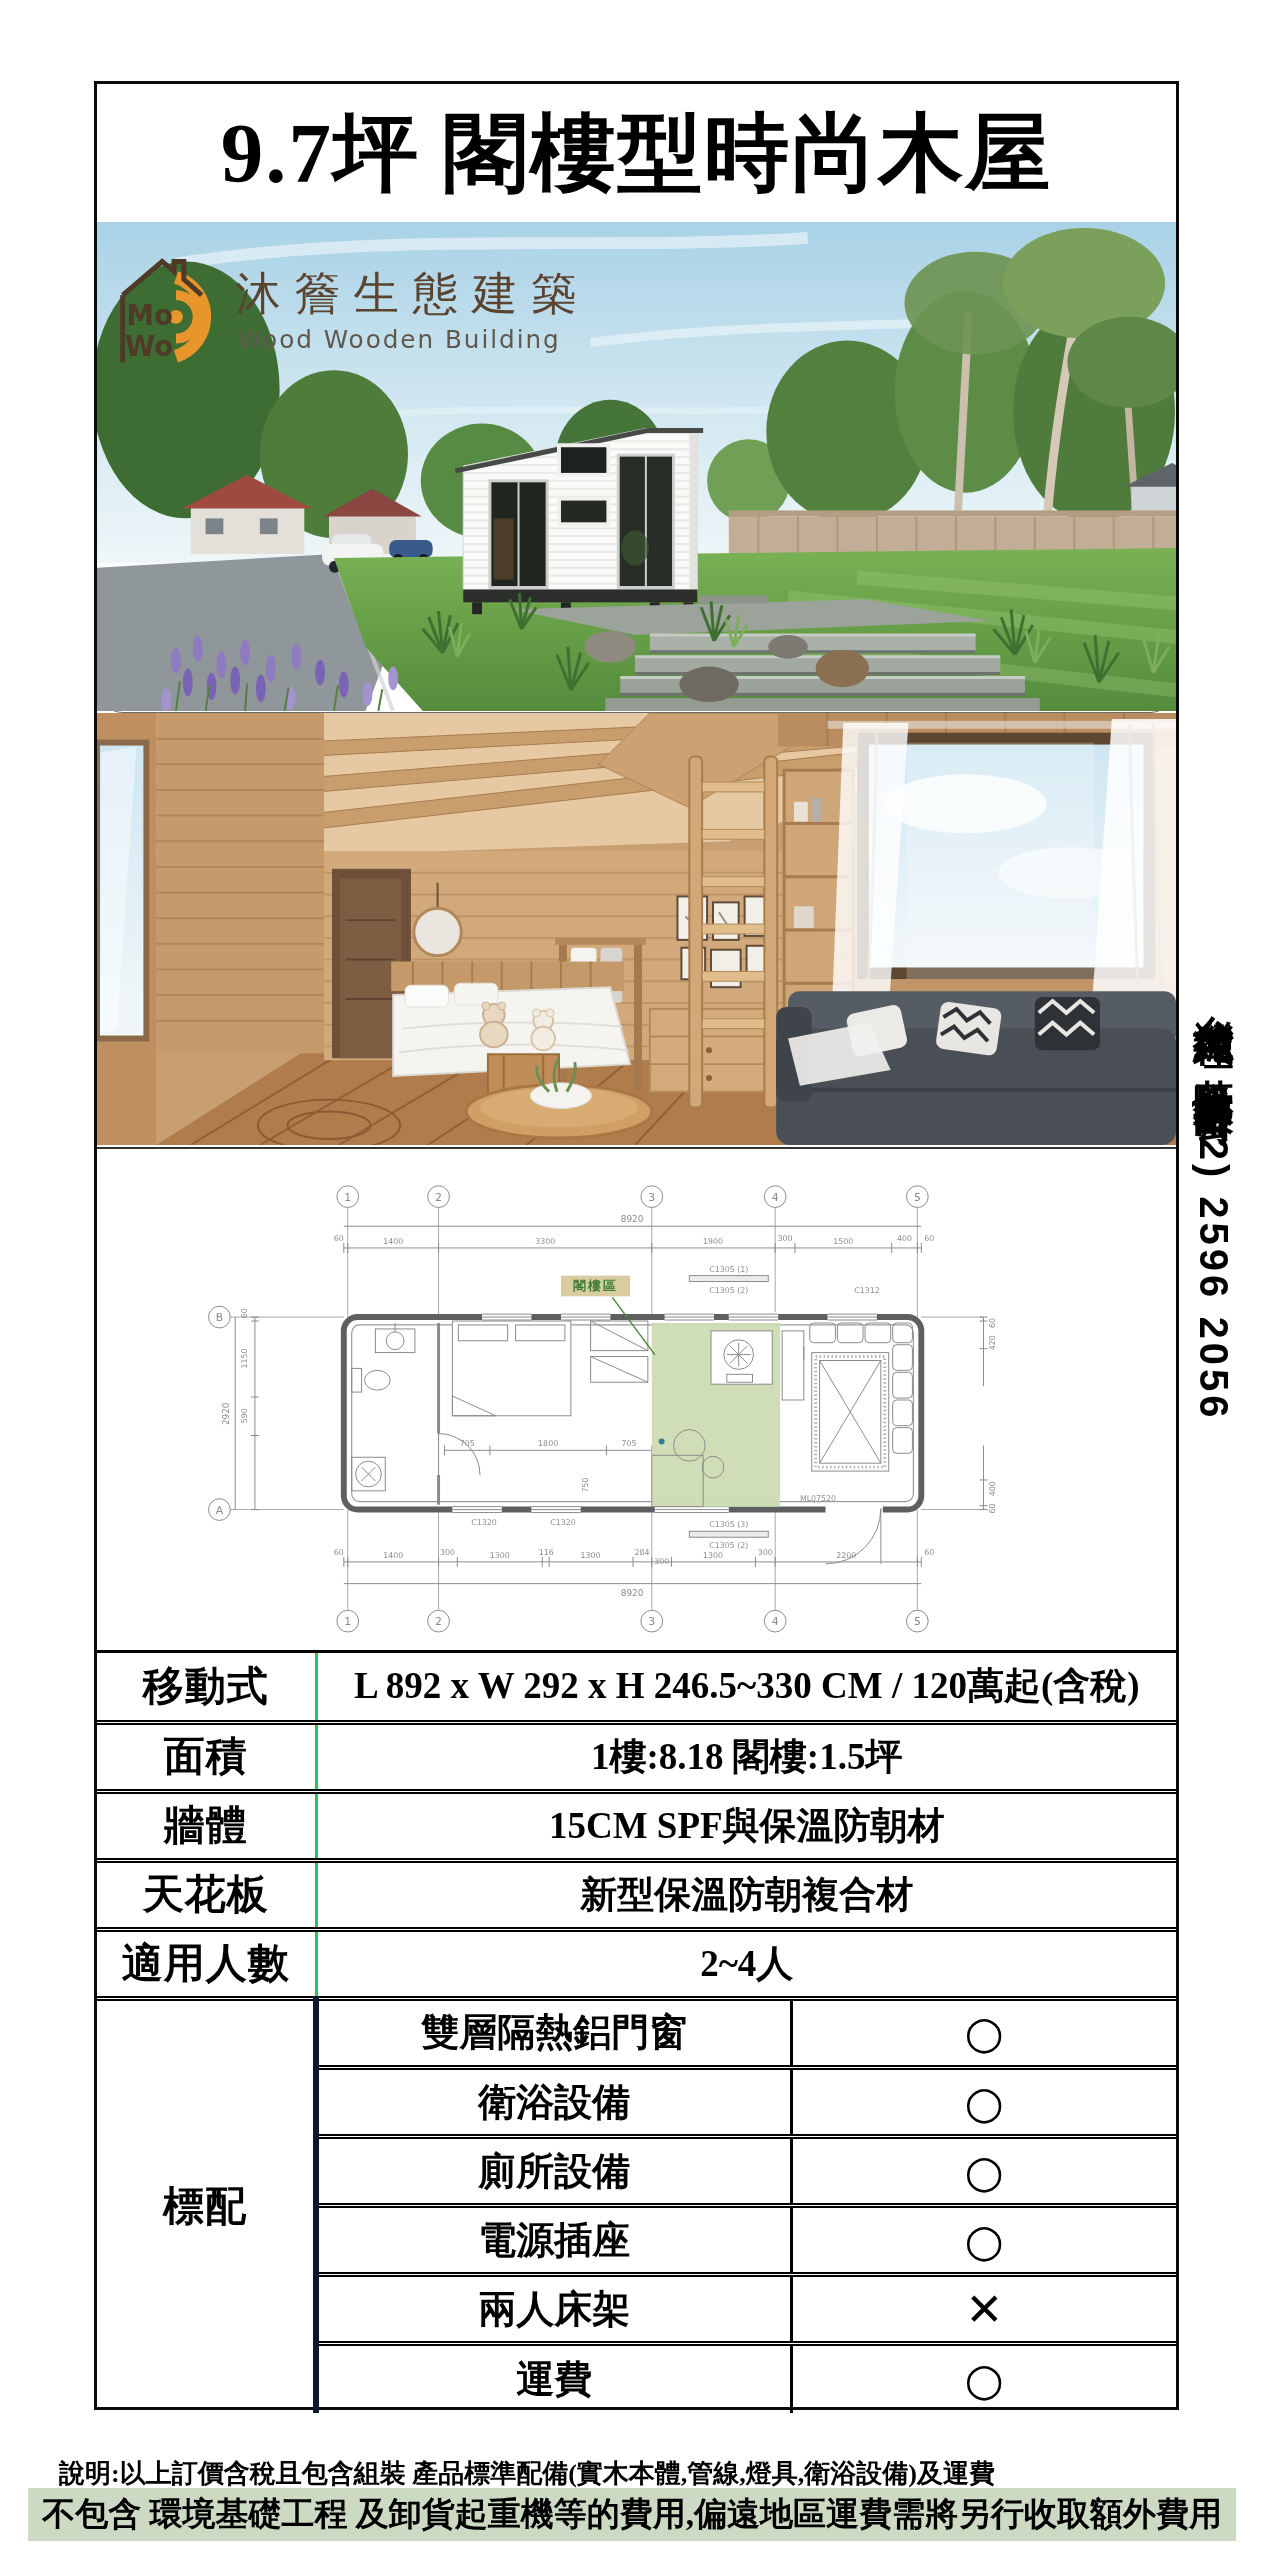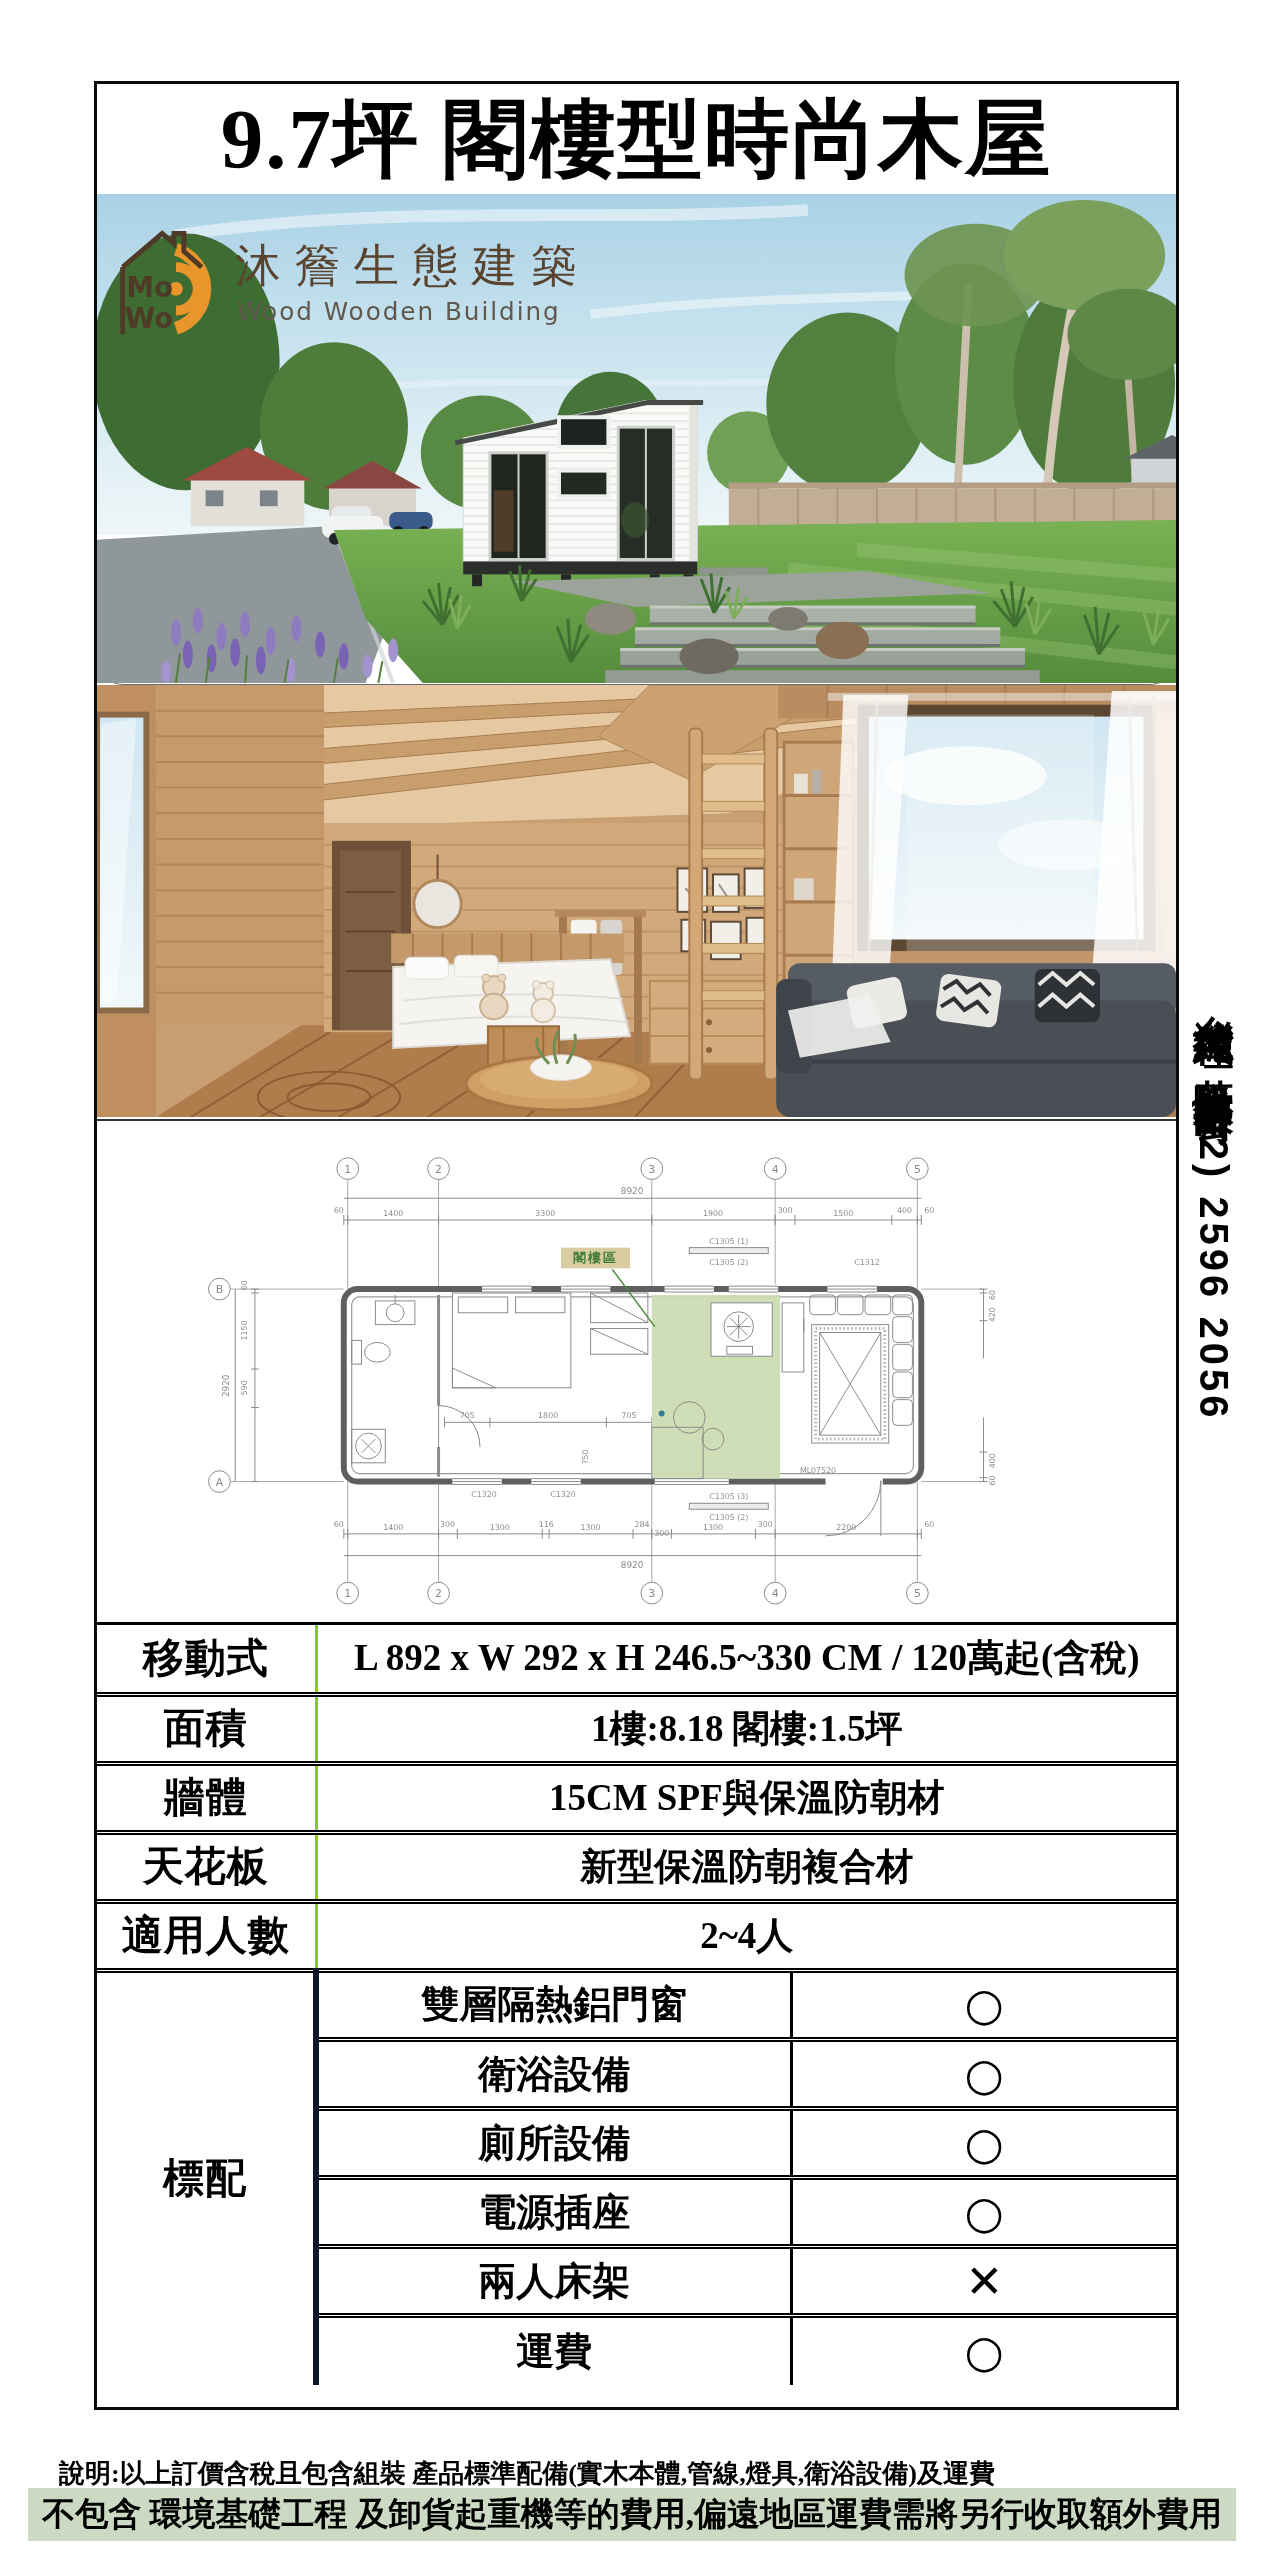--- a/index.html
+++ b/index.html
@@ -13,7 +13,7 @@
     border:3px solid #0b0b0b;background:#fff;
   }
   .title-bar{
-    height:110px;display:flex;align-items:center;justify-content:center;
+    height:138px;display:flex;align-items:center;justify-content:center;
     font-size:85px;font-weight:bold;letter-spacing:2px;white-space:nowrap;
   }
   .photo{display:block;position:relative;}

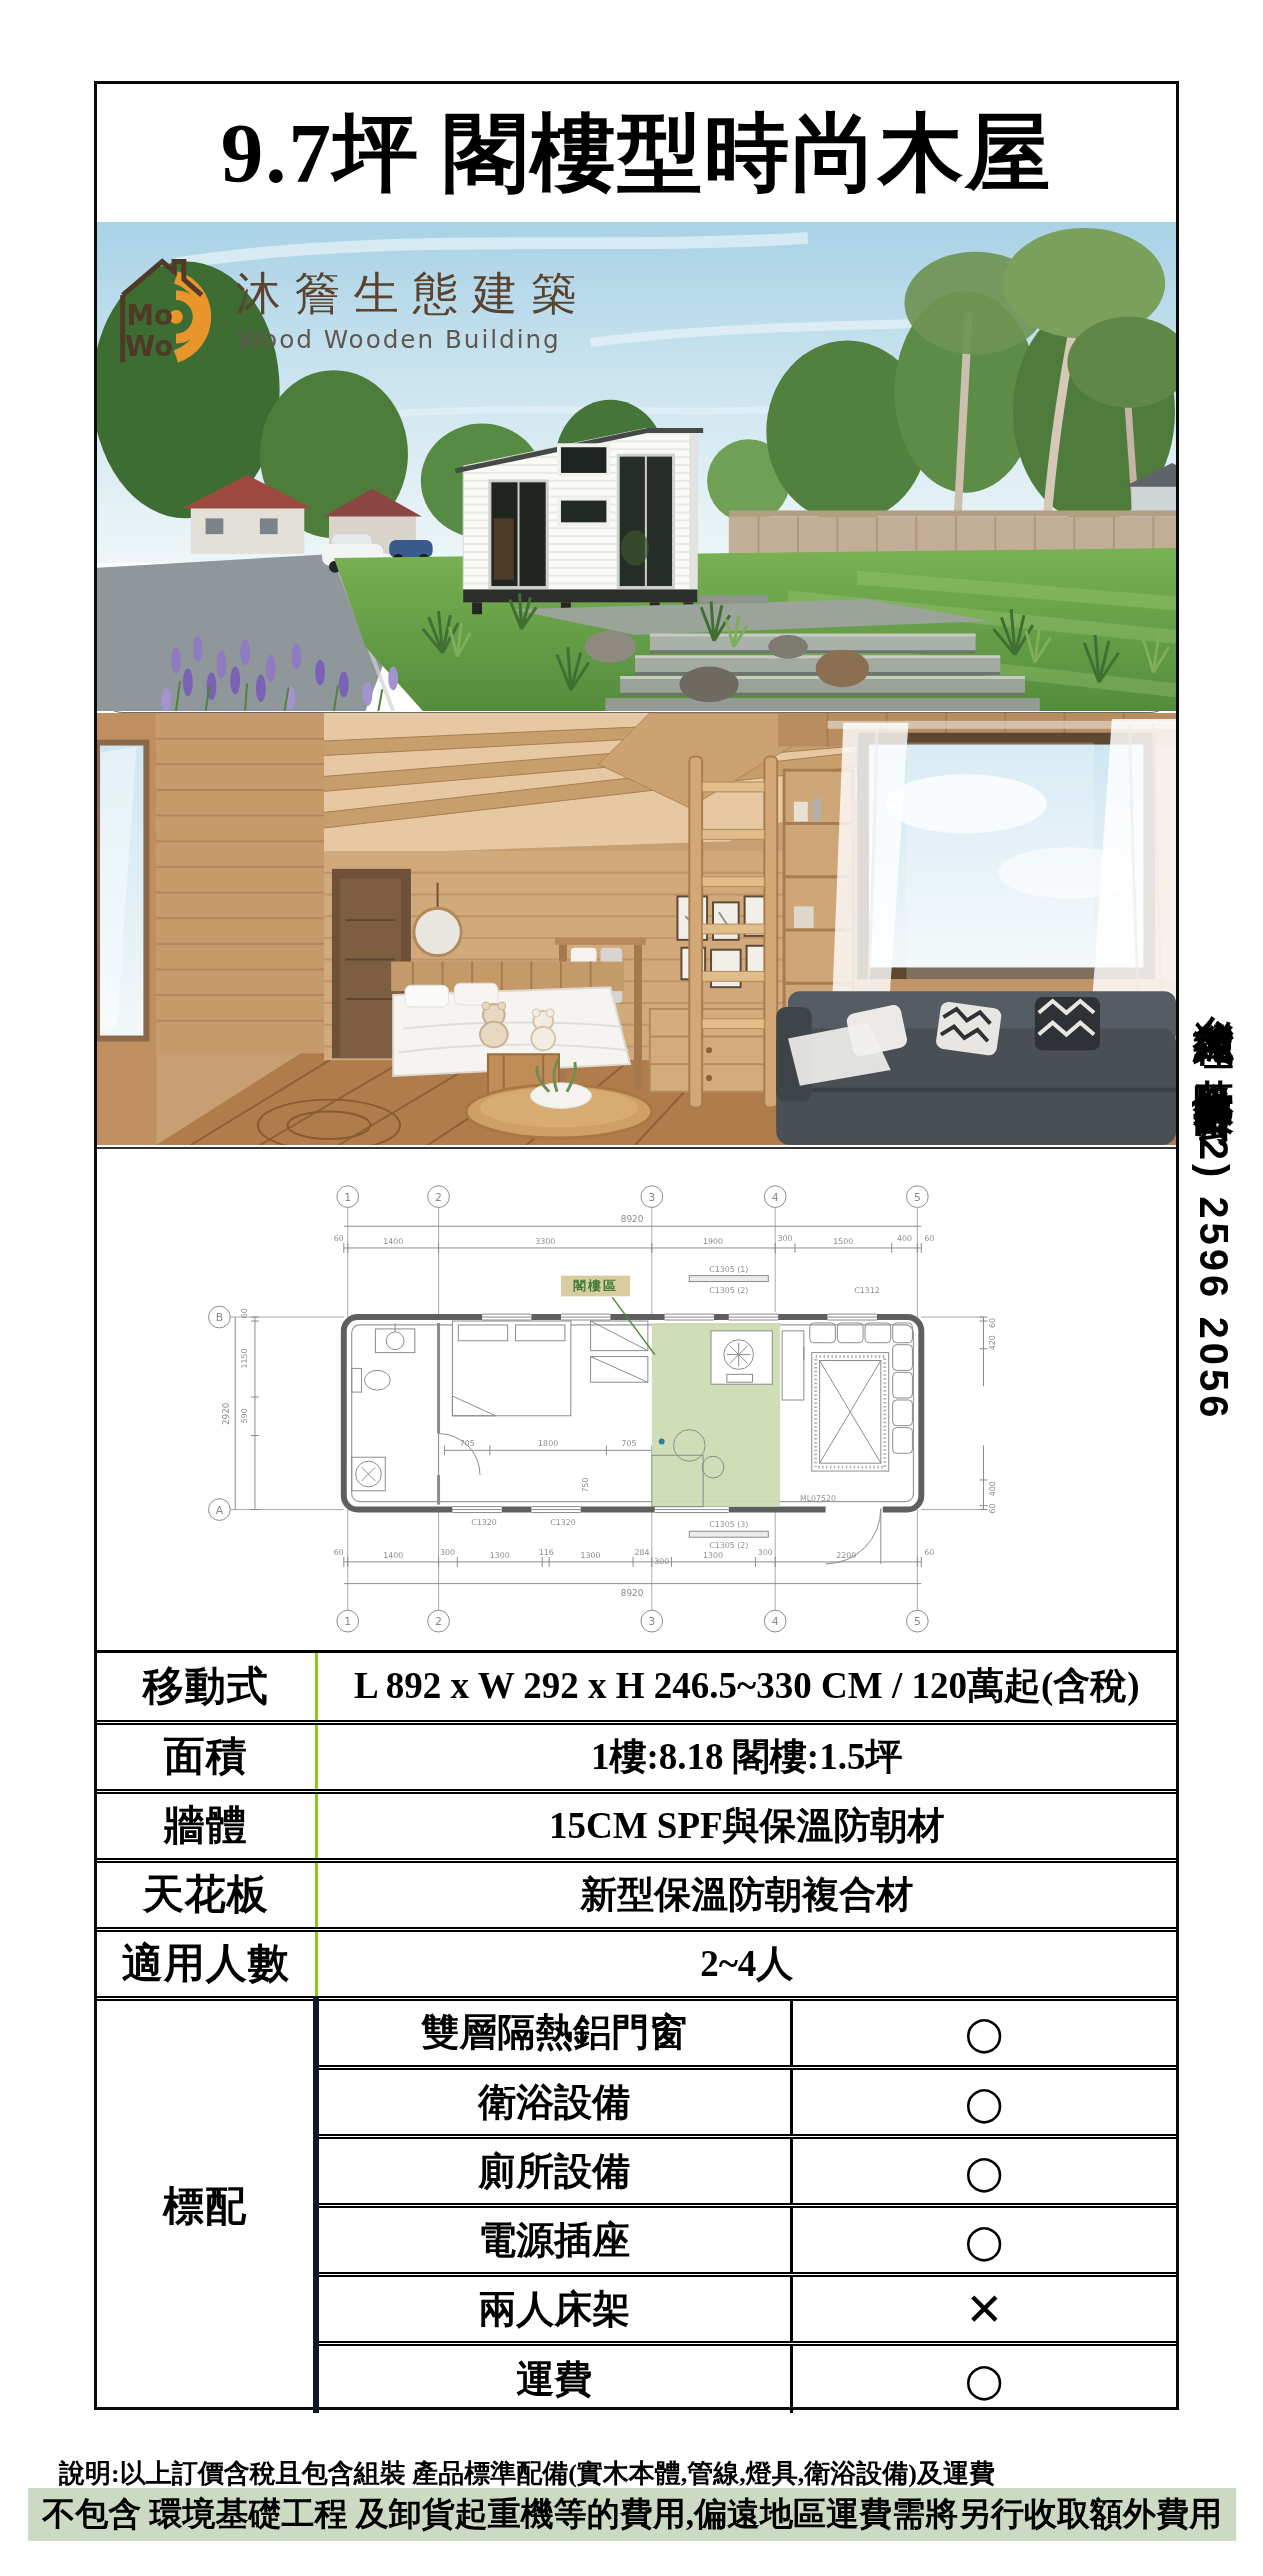--- a/index.html
+++ b/index.html
@@ -27,7 +27,7 @@
   table.spec-table tr + tr{border-top:5px double #000;}
   td{padding:4px;vertical-align:middle;text-align:center;overflow:hidden;}
   td.lbl{font-size:41px;font-weight:bold;letter-spacing:1px;}
-  td.val{font-size:37px;font-weight:bold;border-left:3px solid #84cc16;white-space:nowrap;}
+  td.val{font-size:37px;font-weight:bold;border-left:3px solid #22c55e;white-space:nowrap;}
   td.sub-name{font-size:38px;font-weight:bold;border-left:6px solid #0f172a;}
   td.mark{font-size:45px;font-weight:400;border-left:3px solid #000;
           font-family:"DejaVu Sans","Liberation Sans",sans-serif;}

